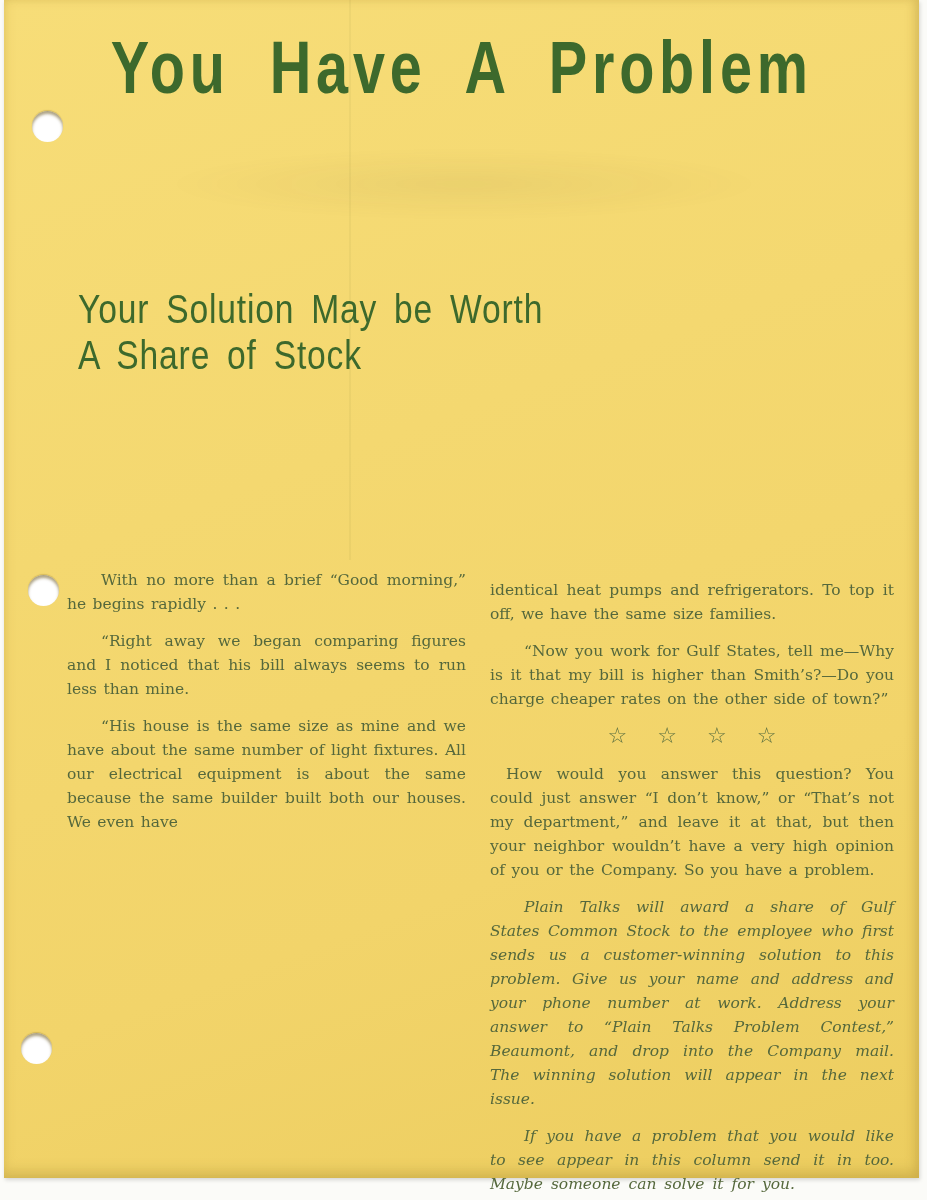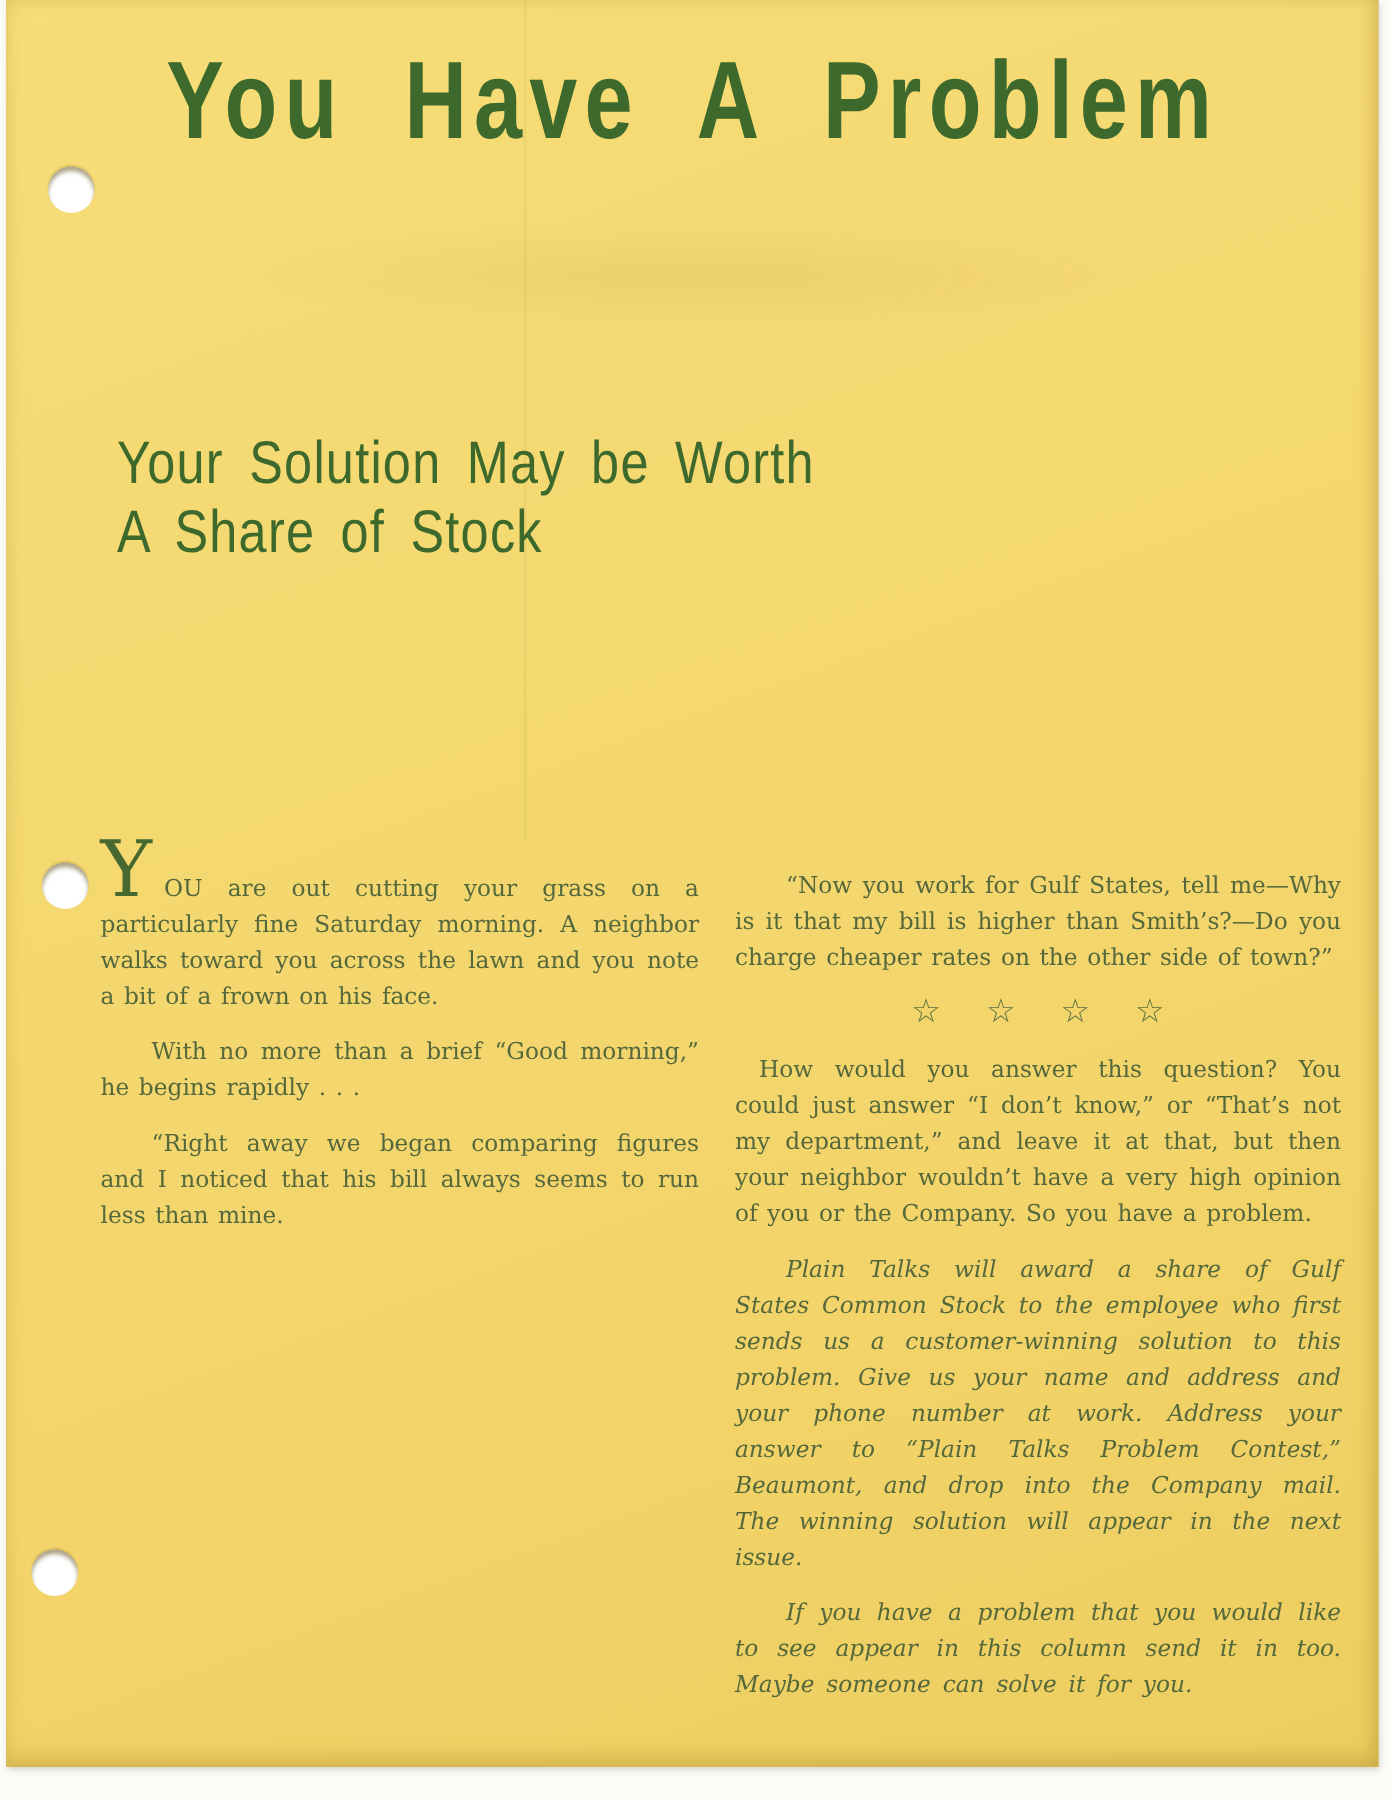--- a/index.html
+++ b/index.html
@@ -115,7 +115,6 @@
     </h2>
 
     <div class="col col-left">
-      <p class="lead"><span class="dropcap">Y</span><span>OU are out cutting your grass on a particularly fine Saturday morning.  A neighbor walks toward you across the lawn and you note a bit of a frown on his face.</span></p>
       <p>With no more than a brief “Good morning,” he begins rapidly . . .</p>
       <p>“Right away we began comparing figures and I noticed that his bill always seems to run less than mine.</p>
     </div>

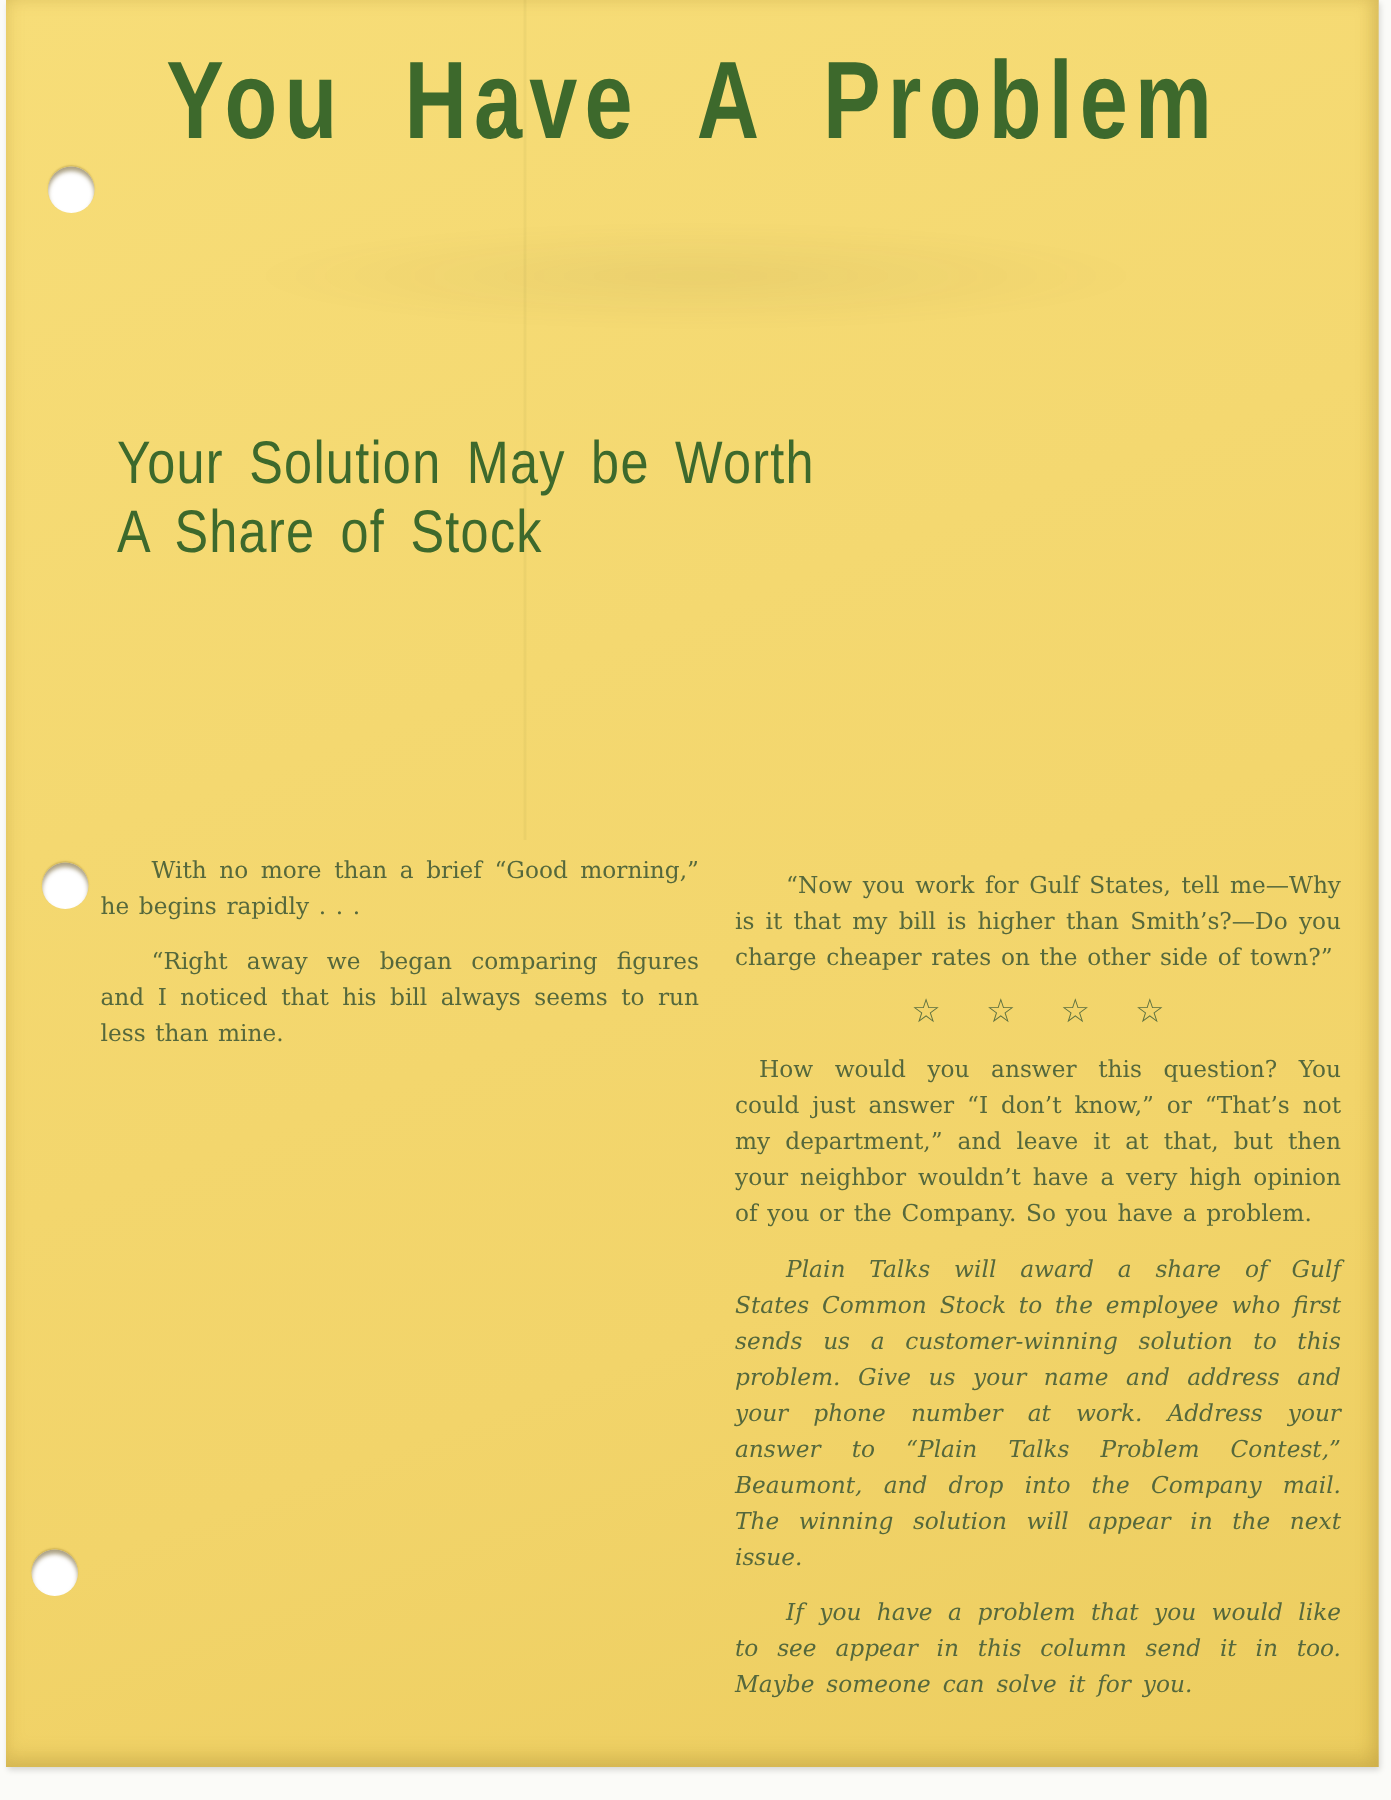--- a/index.html
+++ b/index.html
@@ -120,6 +120,7 @@
     </div>
 
     <div class="col col-right">
+      <p class="noindent">identical heat pumps and refrigerators.  To top it off, we have the same size families.</p>
       <p>“Now you work for Gulf States, tell me—Why is it that my bill is higher than Smith’s?—Do you charge cheaper rates on the other side of town?”</p>
       <div class="stars">
         <span class="star">☆</span><span class="star">☆</span><span class="star">☆</span><span class="star">☆</span>

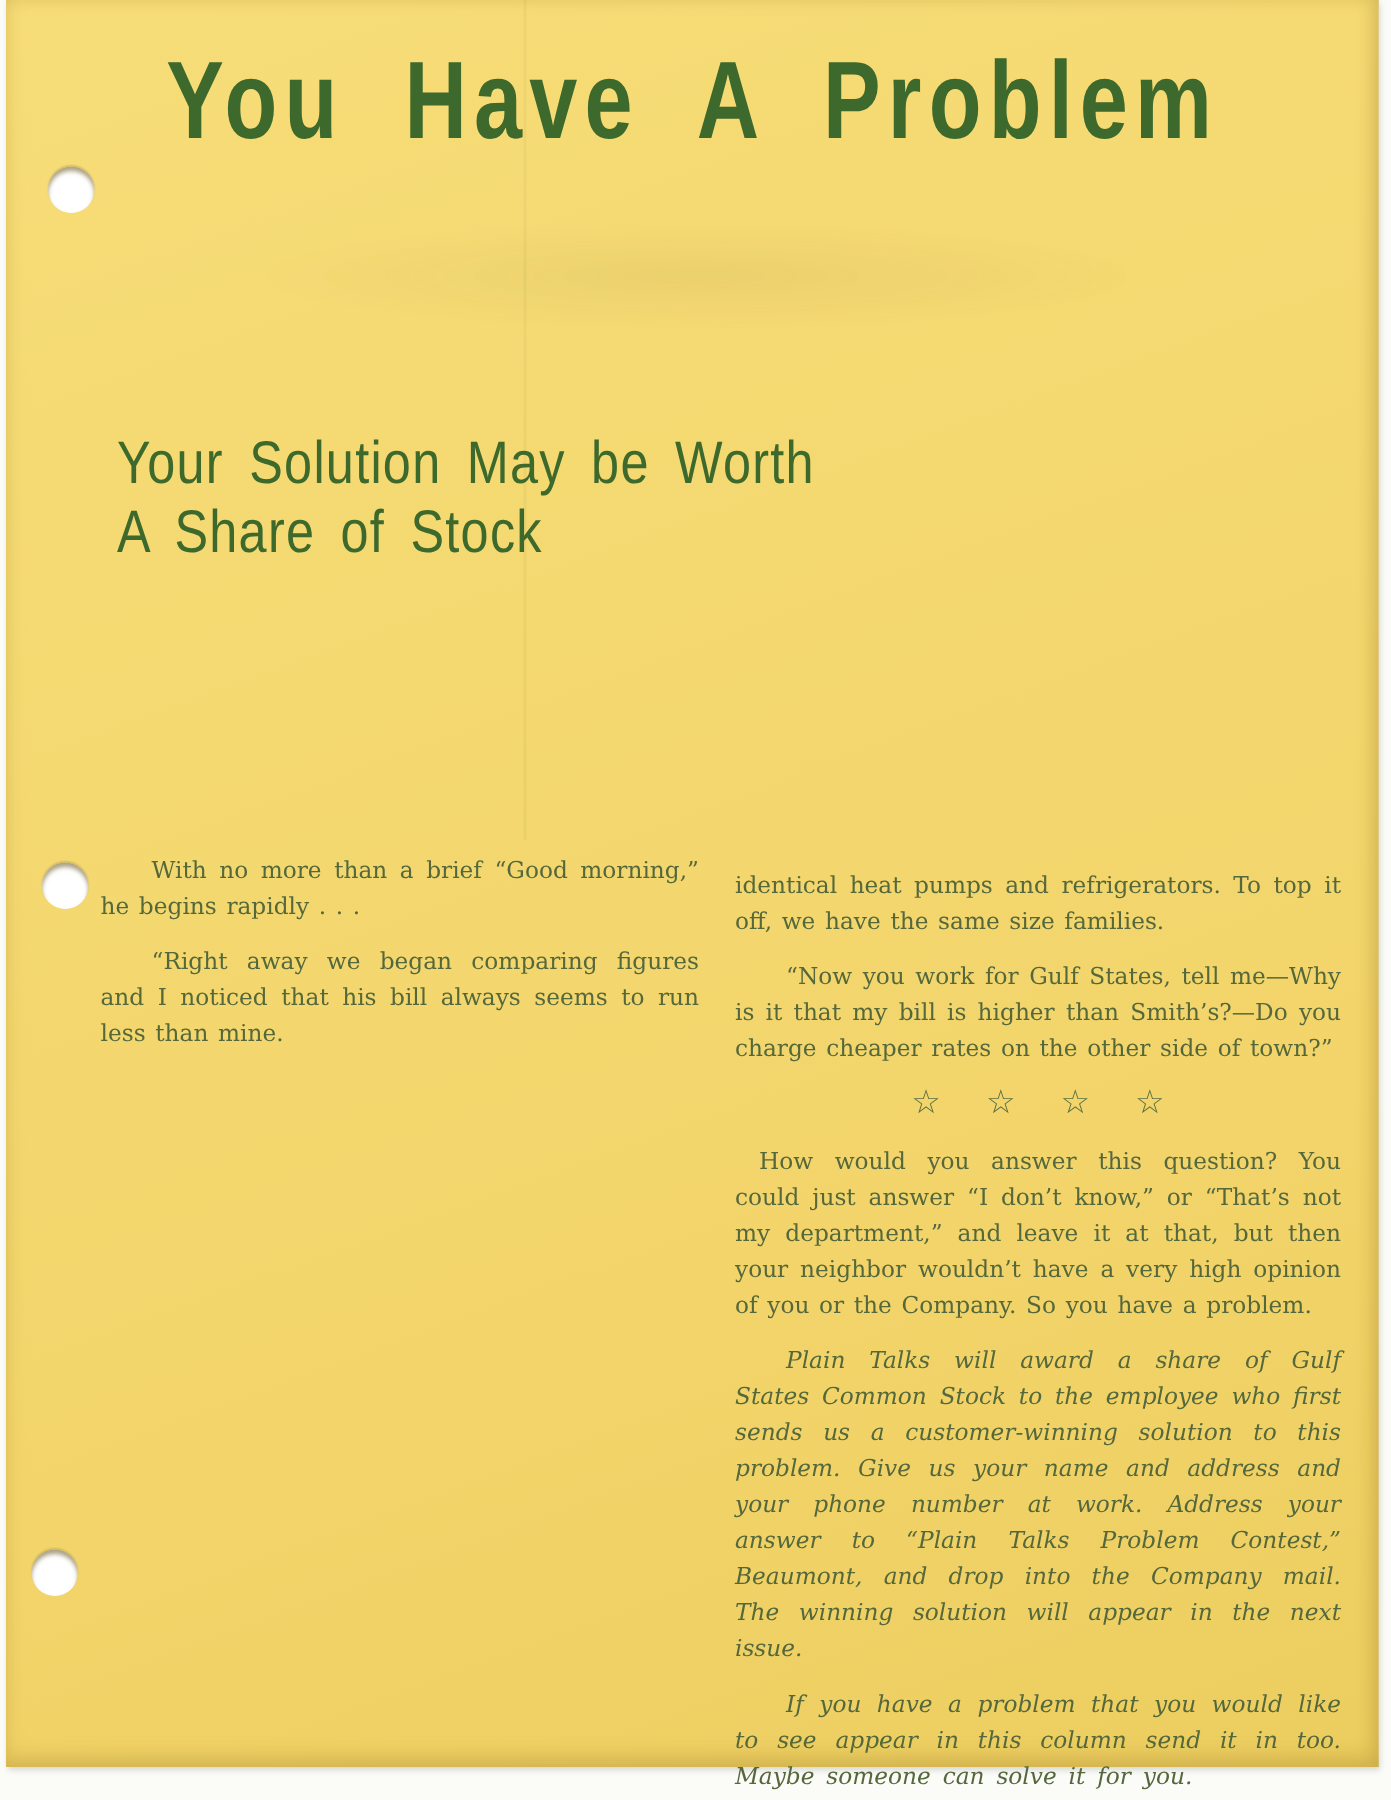--- a/index.html
+++ b/index.html
@@ -117,6 +117,7 @@
     <div class="col col-left">
       <p>With no more than a brief “Good morning,” he begins rapidly . . .</p>
       <p>“Right away we began comparing figures and I noticed that his bill always seems to run less than mine.</p>
+      <p>“His house is the same size as mine and we have about the same number of light fixtures.  All our electrical equipment is about the same because the same builder built both our houses.  We even have</p>
     </div>
 
     <div class="col col-right">

